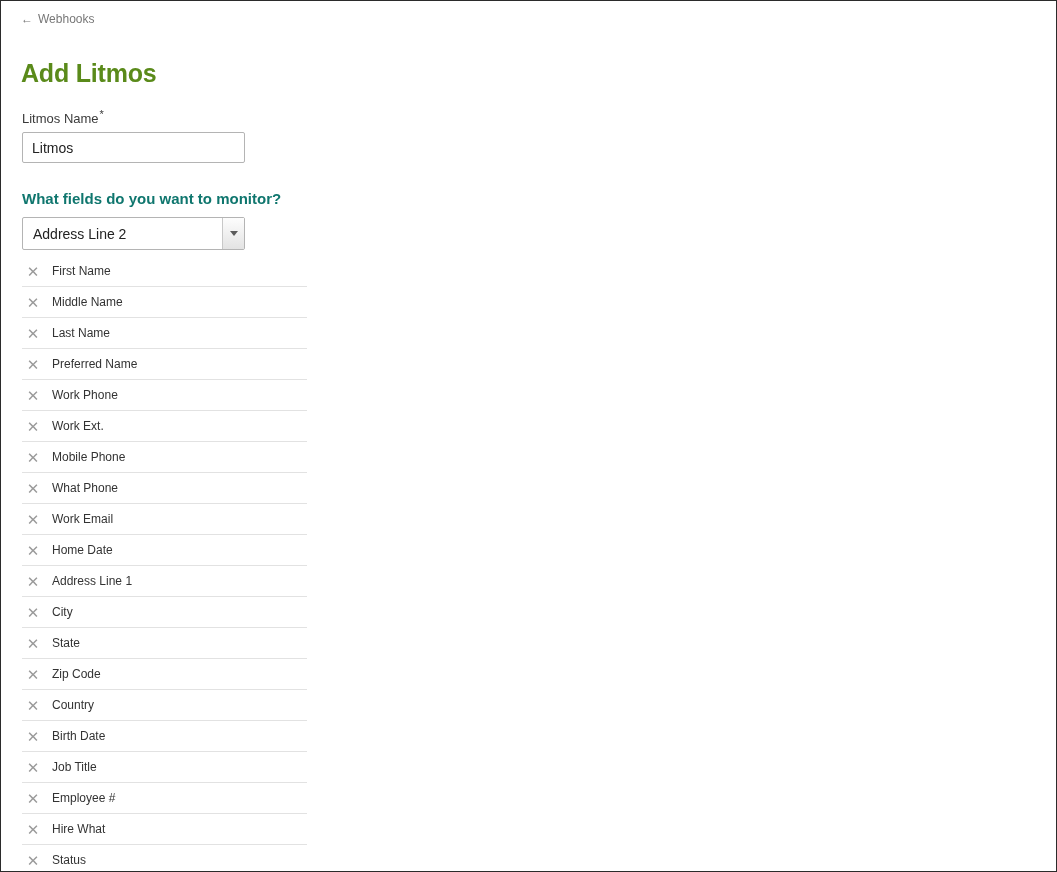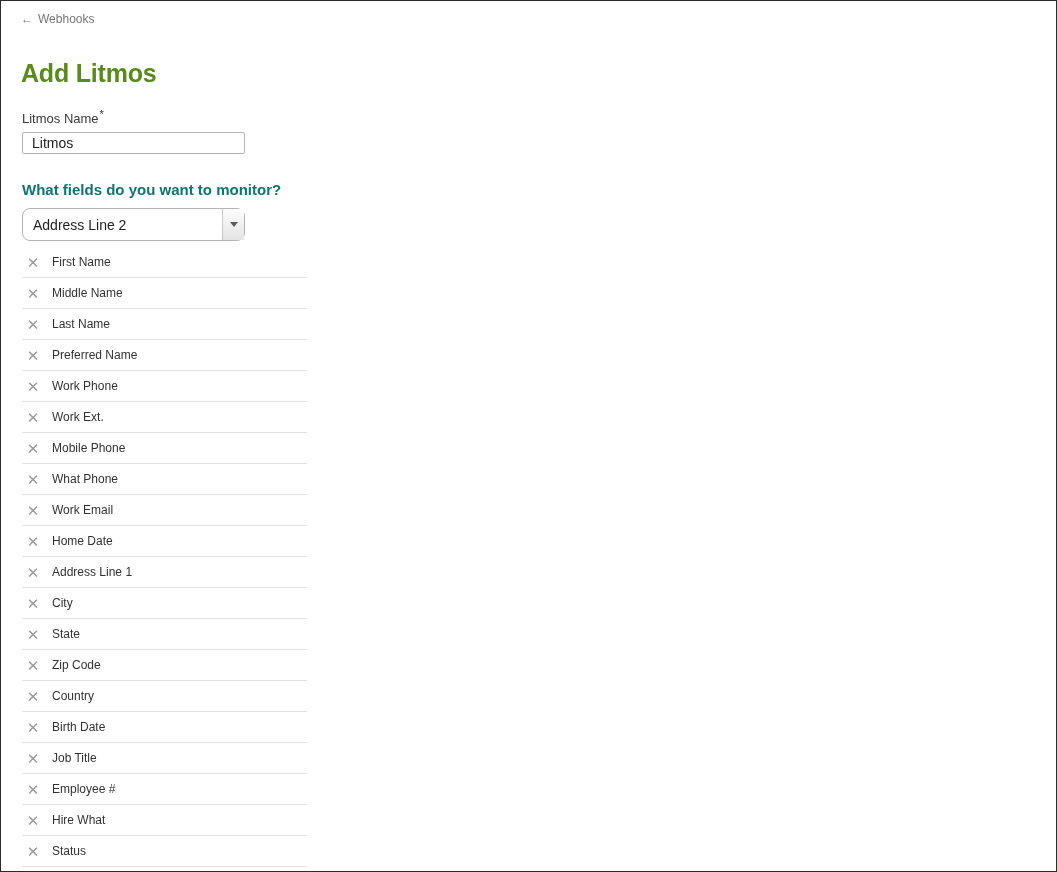--- a/index.html
+++ b/index.html
@@ -73,7 +73,7 @@
   .text-input {
     margin: 6px 0 0 21px;
     width: 223px;
-    height: 22px;
+    height: 31px;
     border: 1px solid #b4b4b4;
     border-radius: 2px;
     padding: 0 9px;

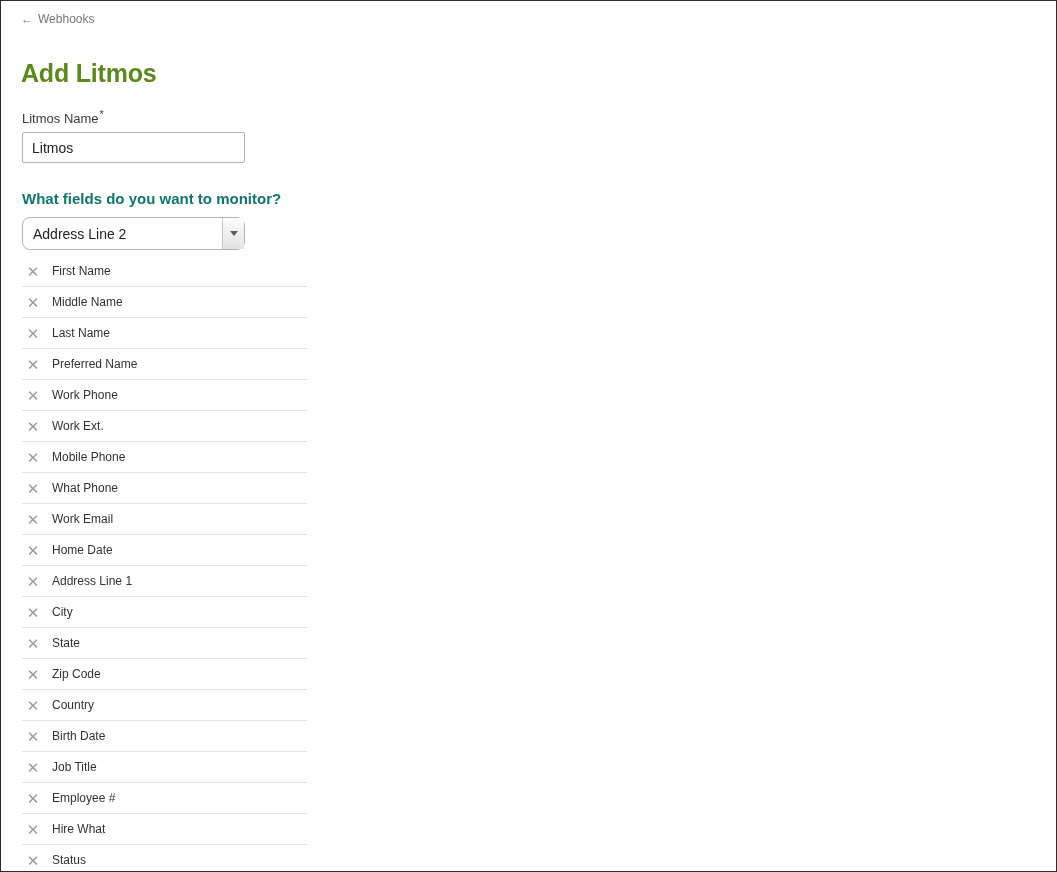--- a/index.html
+++ b/index.html
@@ -96,7 +96,7 @@
     width: 223px;
     height: 33px;
     border: 1px solid #b4b4b4;
-    border-radius: 8px;
+    border-radius: 2px;
     background: #ffffff;
     display: flex;
     align-items: center;

